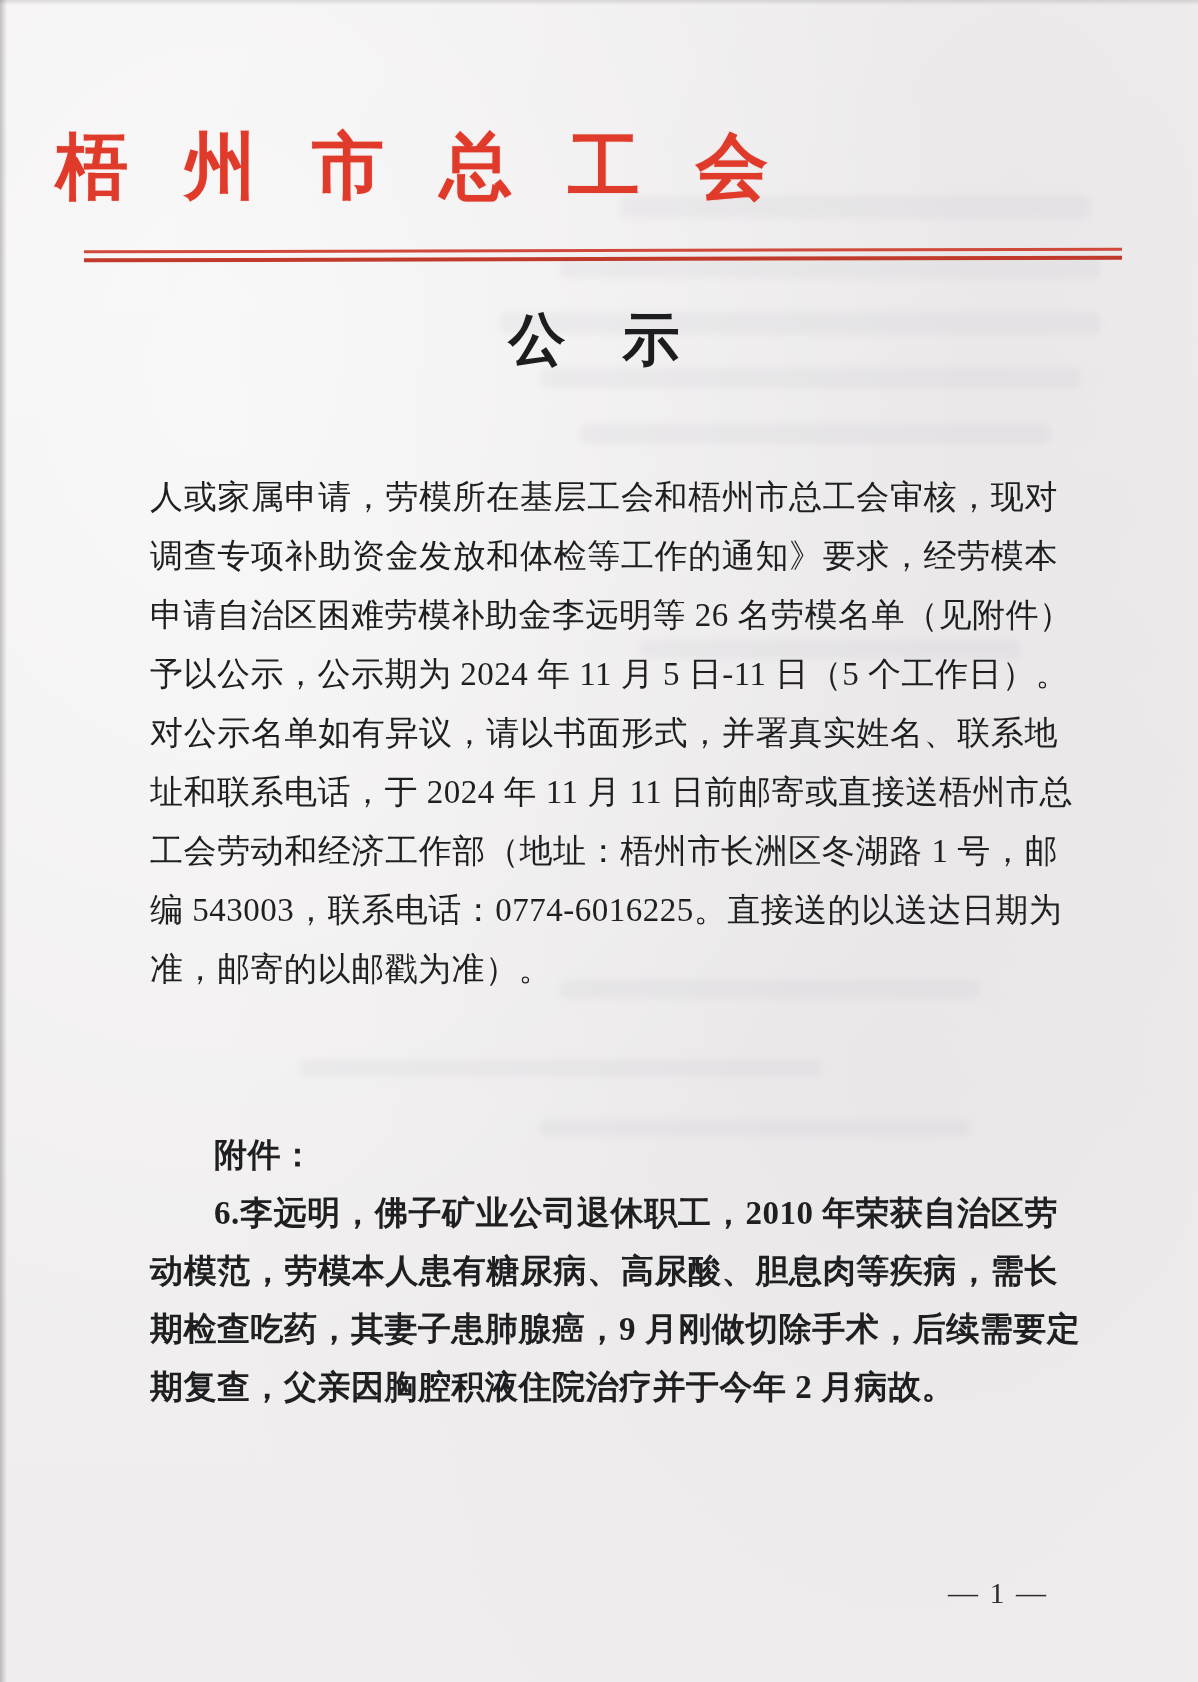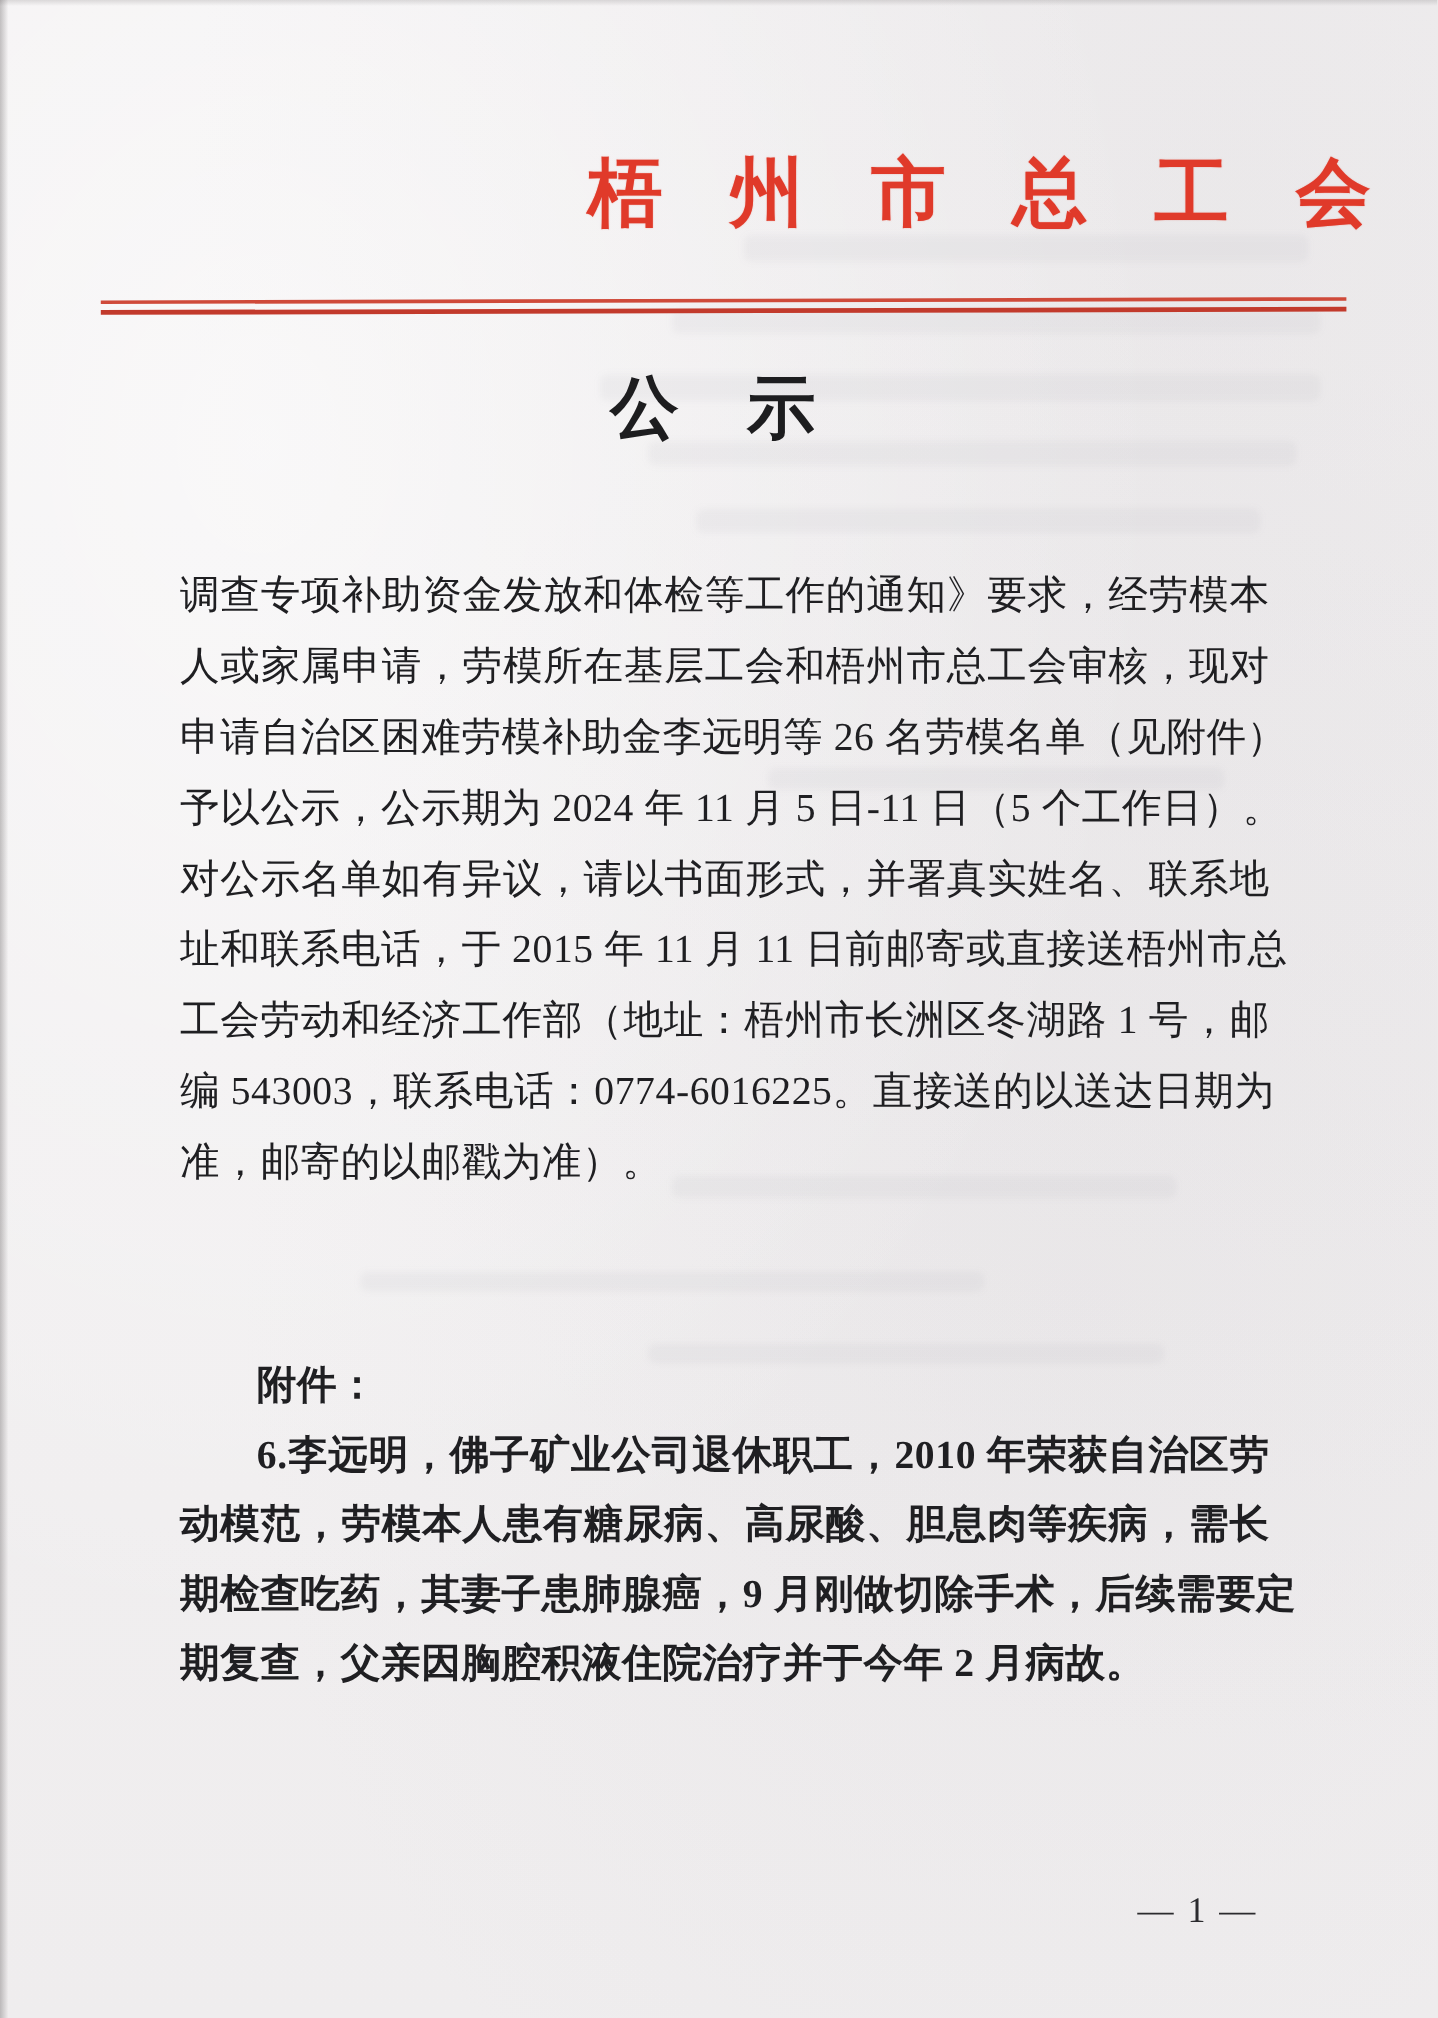--- a/index.html
+++ b/index.html
@@ -47,8 +47,8 @@
   .letterhead {
     position: absolute;
     top: 128px; left: 0; width: 100%;
-    text-align: right;
-    font-size: 62px;
+    text-align: left;
+    font-size: 72px;
     line-height: 1.1;
     font-weight: bold;
     color: #e03a2a;

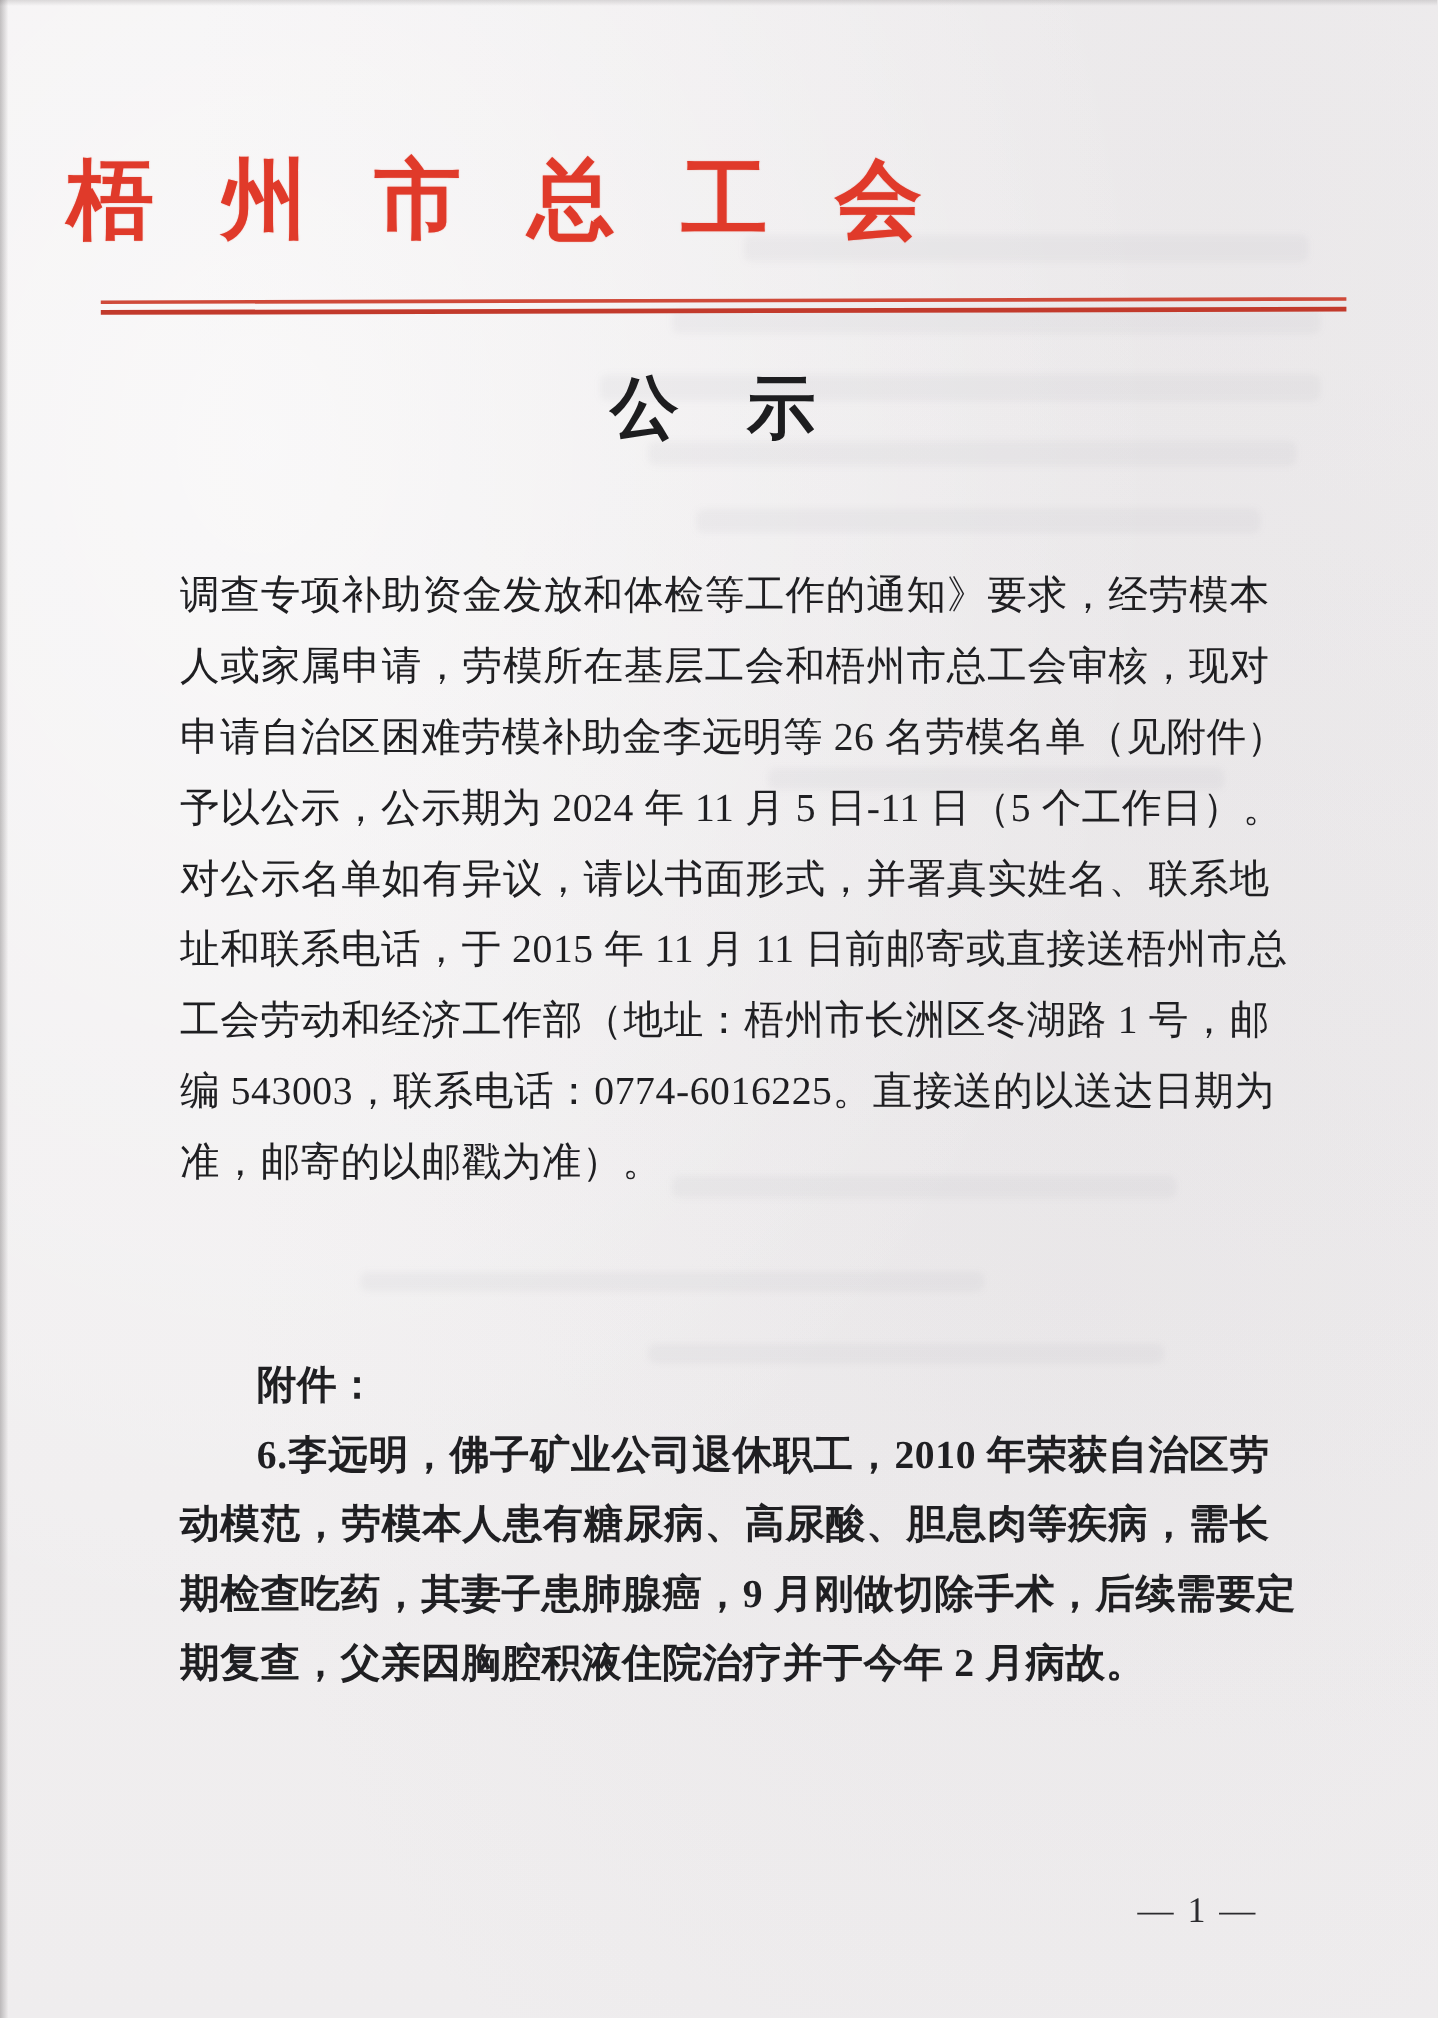--- a/index.html
+++ b/index.html
@@ -137,8 +137,8 @@
   <div class="doc-title">公示</div>
 
   <div class="body-text">
+    <div class="line">人或家属申请，劳模所在基层工会和梧州市总工会审核，现对</div>
     <div class="line">调查专项补助资金发放和体检等工作的通知》要求，经劳模本</div>
-    <div class="line">人或家属申请，劳模所在基层工会和梧州市总工会审核，现对</div>
     <div class="line">申请自治区困难劳模补助金李远明等 26 名劳模名单（见附件）</div>
     <div class="line">予以公示，公示期为 2024 年 11 月 5 日-11 日（5 个工作日）。</div>
     <div class="line">对公示名单如有异议，请以书面形式，并署真实姓名、联系地</div>

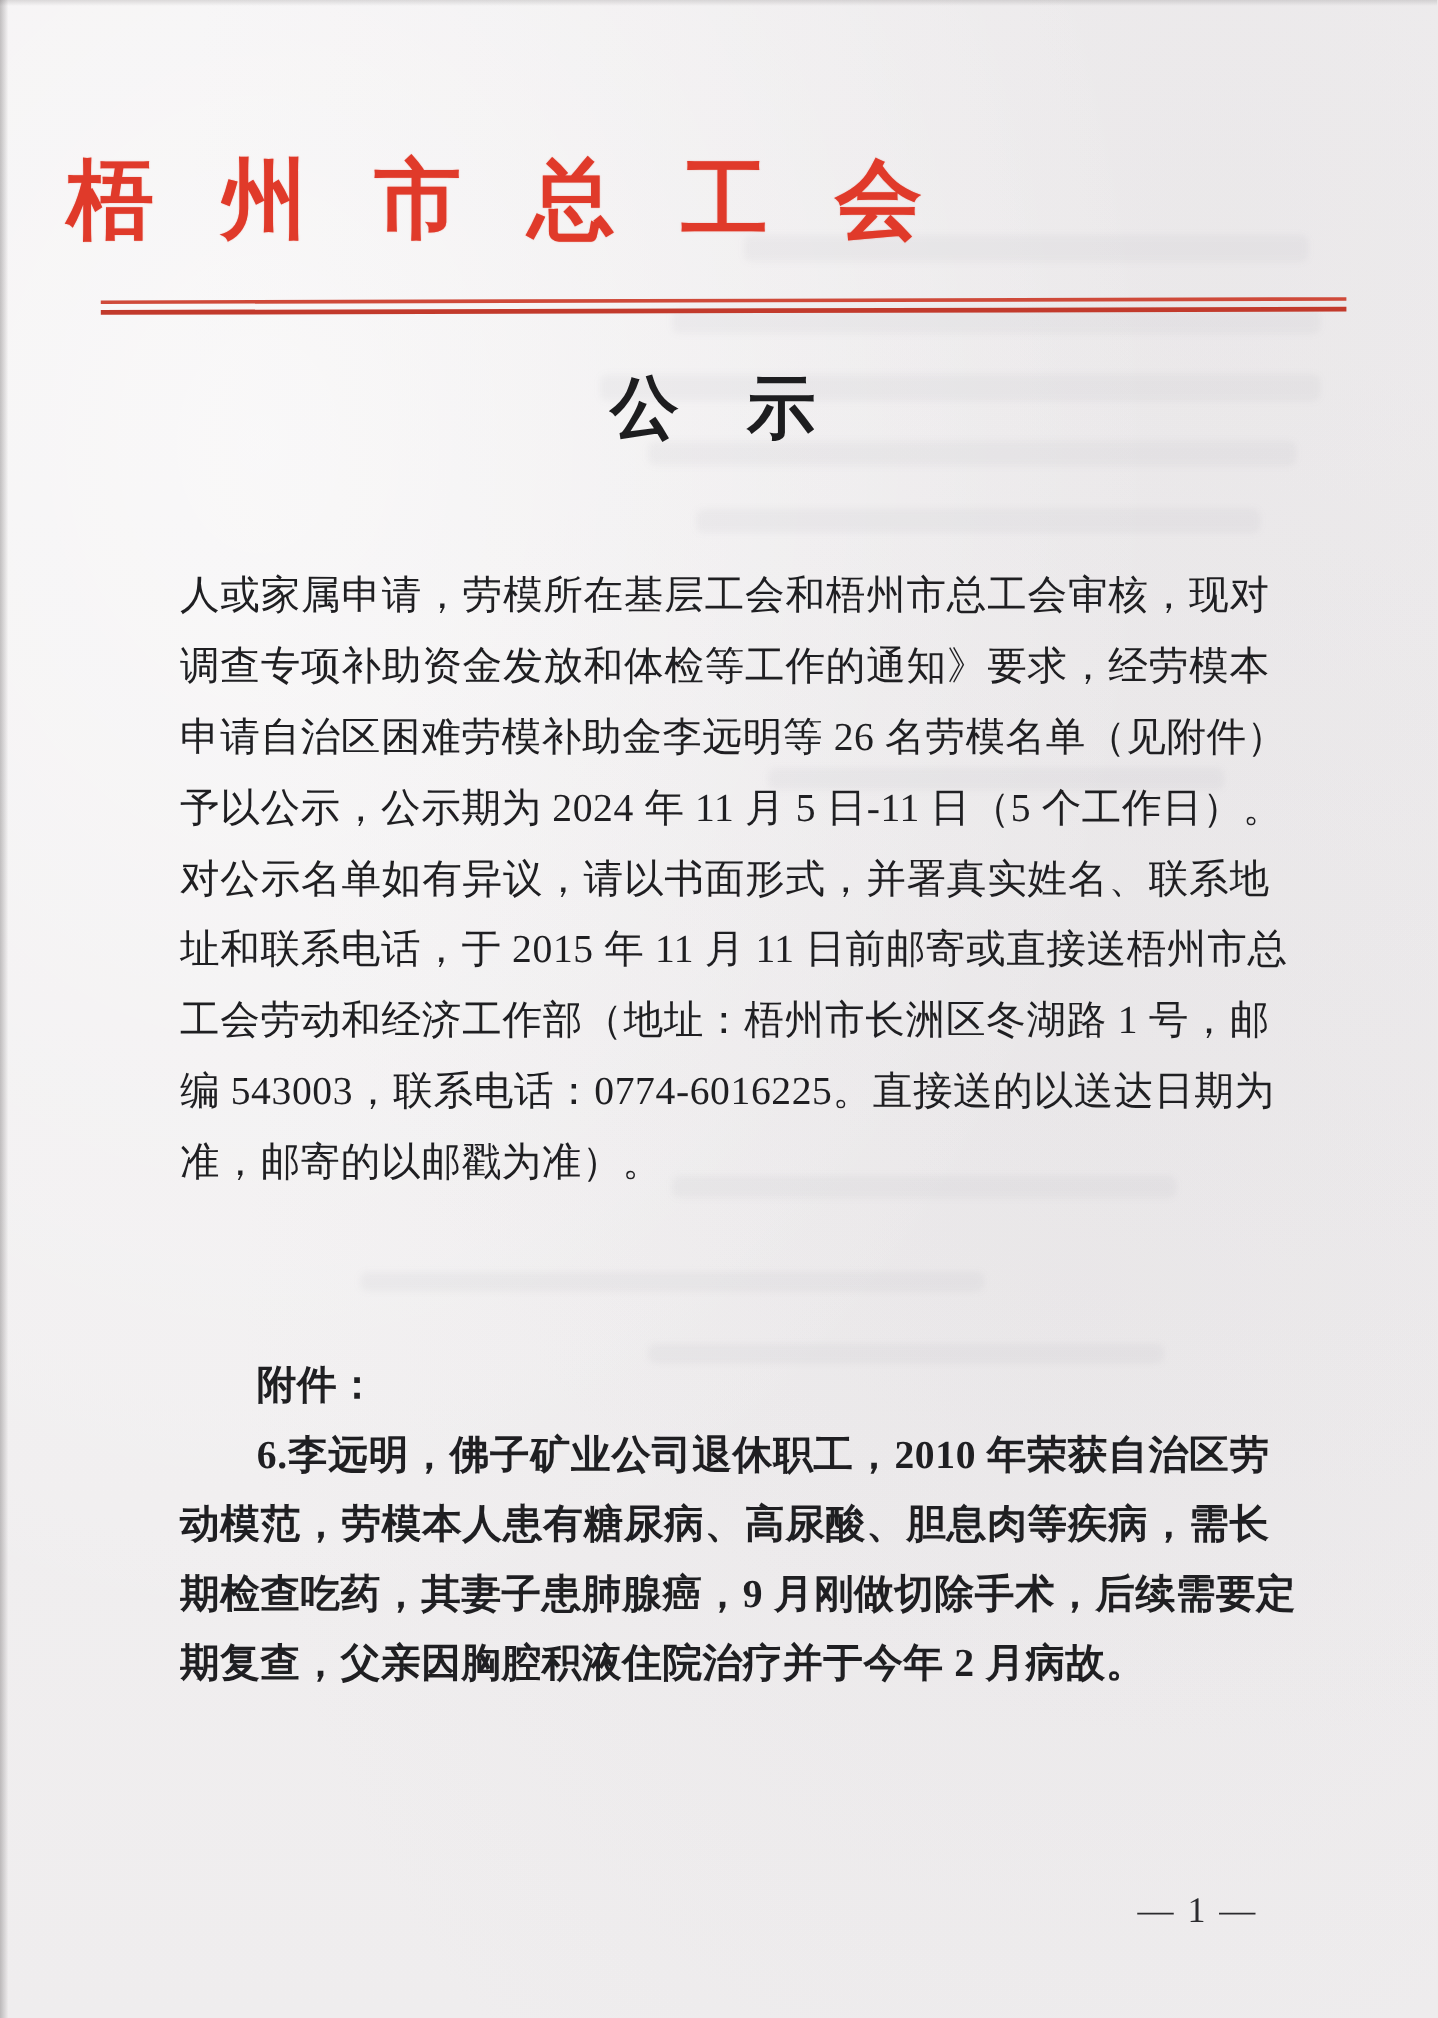--- a/index.html
+++ b/index.html
@@ -142,7 +142,7 @@
     <div class="line">申请自治区困难劳模补助金李远明等 26 名劳模名单（见附件）</div>
     <div class="line">予以公示，公示期为 2024 年 11 月 5 日-11 日（5 个工作日）。</div>
     <div class="line">对公示名单如有异议，请以书面形式，并署真实姓名、联系地</div>
-    <div class="line">址和联系电话，于 2015 年 11 月 11 日前邮寄或直接送梧州市总</div>
+    <div class="line">址和联系电话，于 2024 年 11 月 11 日前邮寄或直接送梧州市总</div>
     <div class="line">工会劳动和经济工作部（地址：梧州市长洲区冬湖路 1 号，邮</div>
     <div class="line">编 543003，联系电话：0774-6016225。直接送的以送达日期为</div>
     <div class="line no-justify">准，邮寄的以邮戳为准）。</div>

